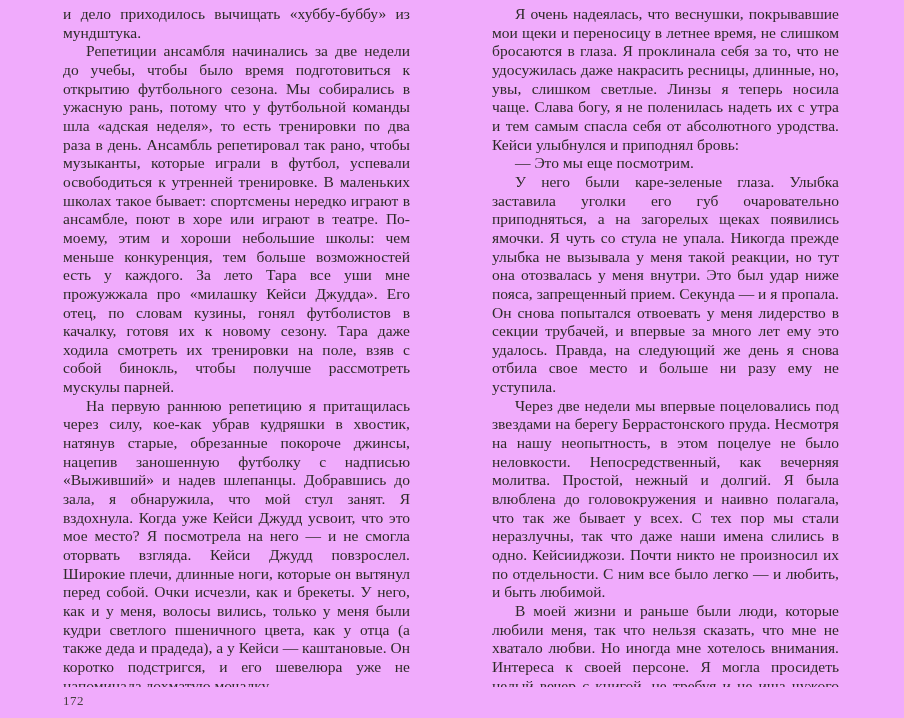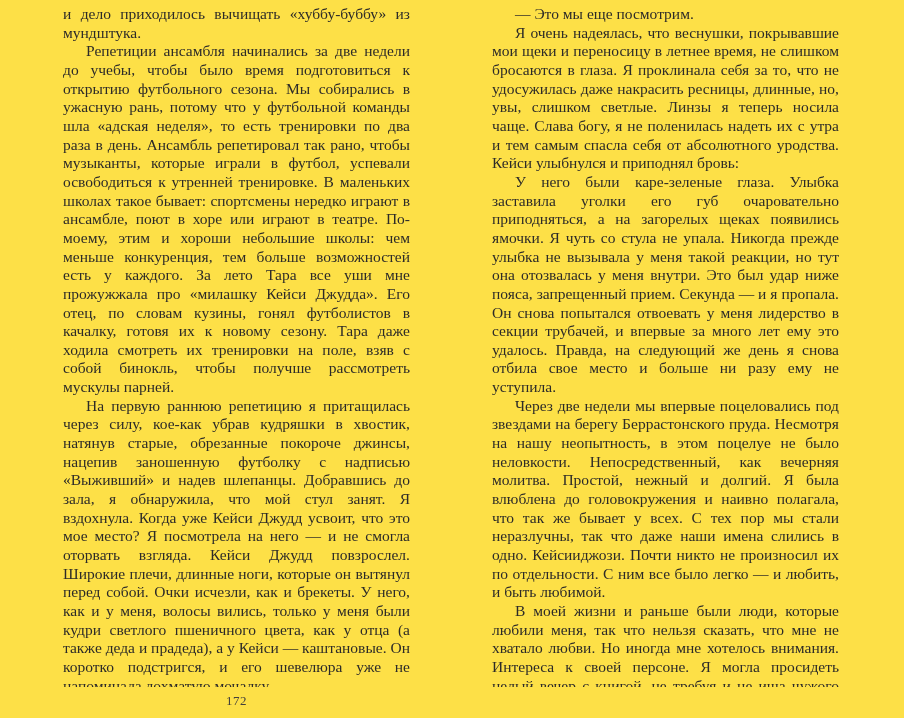--- a/index.html
+++ b/index.html
@@ -14,7 +14,7 @@
     position: relative;
     width: 904px;
     height: 718px;
-    background: #fde047;
+    background: #f0abfc;
     font-family: "Liberation Serif", "DejaVu Serif", serif;
     color: #2d2b28;
   }

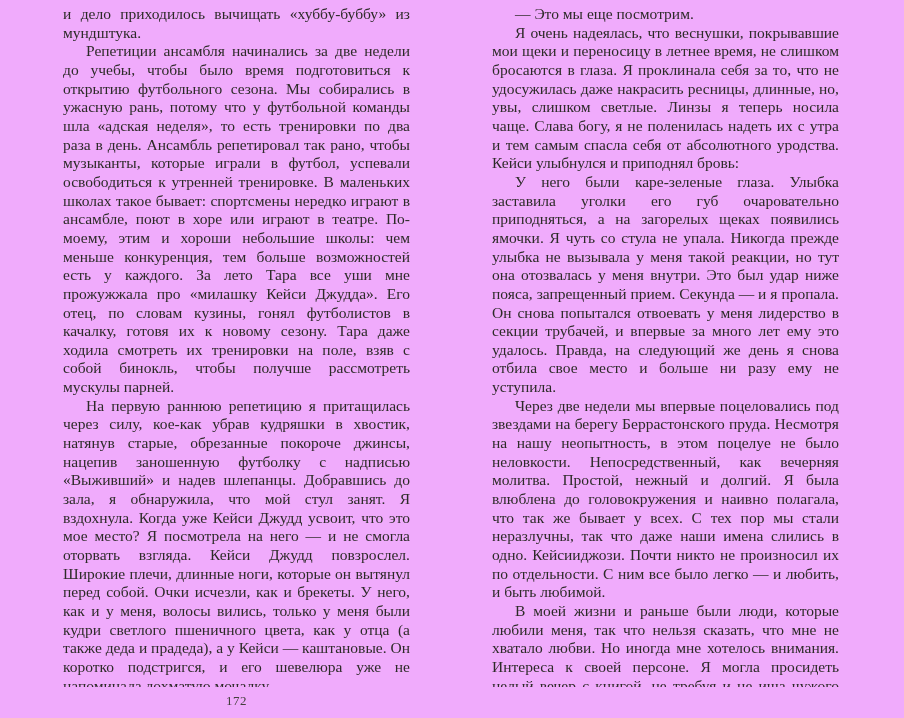--- a/index.html
+++ b/index.html
@@ -75,8 +75,8 @@
 
   <section class="page right">
     <div class="text">
+      <p>Я очень надеялась, что веснушки, покрывавшие мои щеки и переносицу в летнее время, не слишком бросаются в глаза. Я проклинала себя за то, что не удосужилась даже накрасить ресницы, длинные, но, увы, слишком светлые. Линзы я теперь носила чаще. Слава богу, я не поленилась надеть их с утра и тем самым спасла себя от абсолютного уродства. Кейси улыбнулся и приподнял бровь:</p>
       <p>— Это мы еще посмотрим.</p>
-      <p>Я очень надеялась, что веснушки, покрывавшие мои щеки и переносицу в летнее время, не слишком бросаются в глаза. Я проклинала себя за то, что не удосужилась даже накрасить ресницы, длинные, но, увы, слишком светлые. Линзы я теперь носила чаще. Слава богу, я не поленилась надеть их с утра и тем самым спасла себя от абсолютного уродства. Кейси улыбнулся и приподнял бровь:</p>
       <p>У него были каре-зеленые глаза. Улыбка заставила уголки его губ очаровательно приподняться, а на загорелых щеках появились ямочки. Я чуть со стула не упала. Никогда прежде улыбка не вызывала у меня такой реакции, но тут она отозвалась у меня внутри. Это был удар ниже пояса, запрещенный прием. Секунда — и я пропала. Он снова попытался отвоевать у меня лидерство в секции трубачей, и впервые за много лет ему это удалось. Правда, на следующий же день я снова отбила свое место и больше ни разу ему не уступила.</p>
       <p>Через две недели мы впервые поцеловались под звездами на берегу Беррастонского пруда. Несмотря на нашу неопытность, в этом поцелуе не было неловкости. Непосредственный, как вечерняя молитва. Простой, нежный и долгий. Я была влюблена до головокружения и наивно полагала, что так же бывает у всех. С тех пор мы стали неразлучны, так что даже наши имена слились в одно. Кейсииджози. Почти никто не произносил их по отдельности. С ним все было легко — и любить, и быть любимой.</p>
       <p>В моей жизни и раньше были люди, которые любили меня, так что нельзя сказать, что мне не хватало любви. Но иногда мне хотелось внимания. Интереса к своей персоне. Я могла просидеть целый вечер с книгой, не требуя и не ища чужого общества. Я с удовольствием играла на фортепиано, и меня ничуть не задевало, если слушатели восхищались музыкой, не</p>

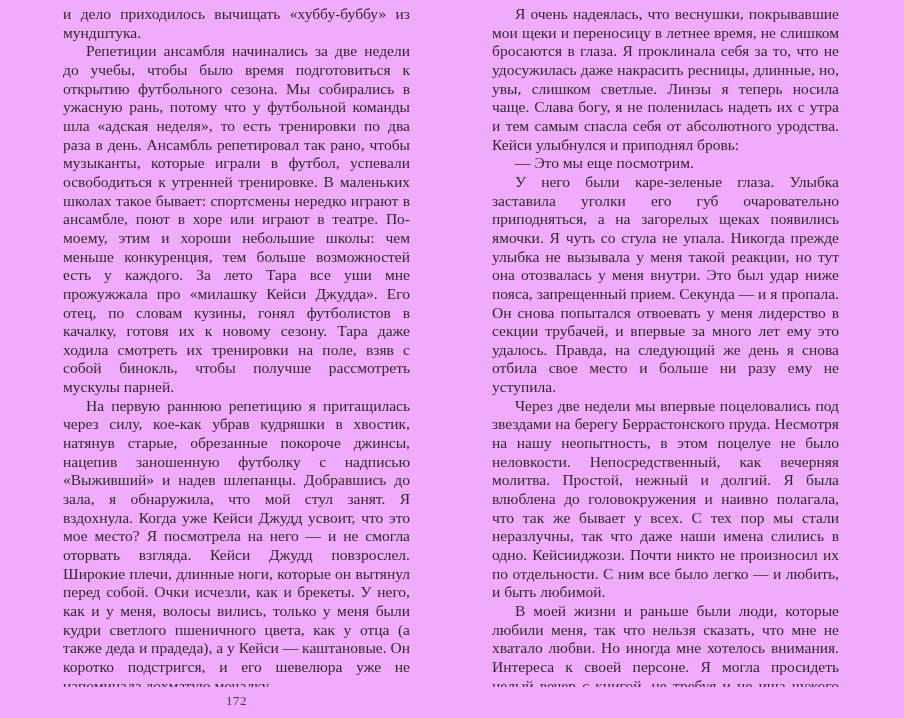--- a/index.html
+++ b/index.html
@@ -52,7 +52,6 @@
     bottom: 9px;
     left: 0;
     width: 100%;
-    text-align: center;
     font-size: 13px;
     color: #43403c;
     letter-spacing: 0.5px;

